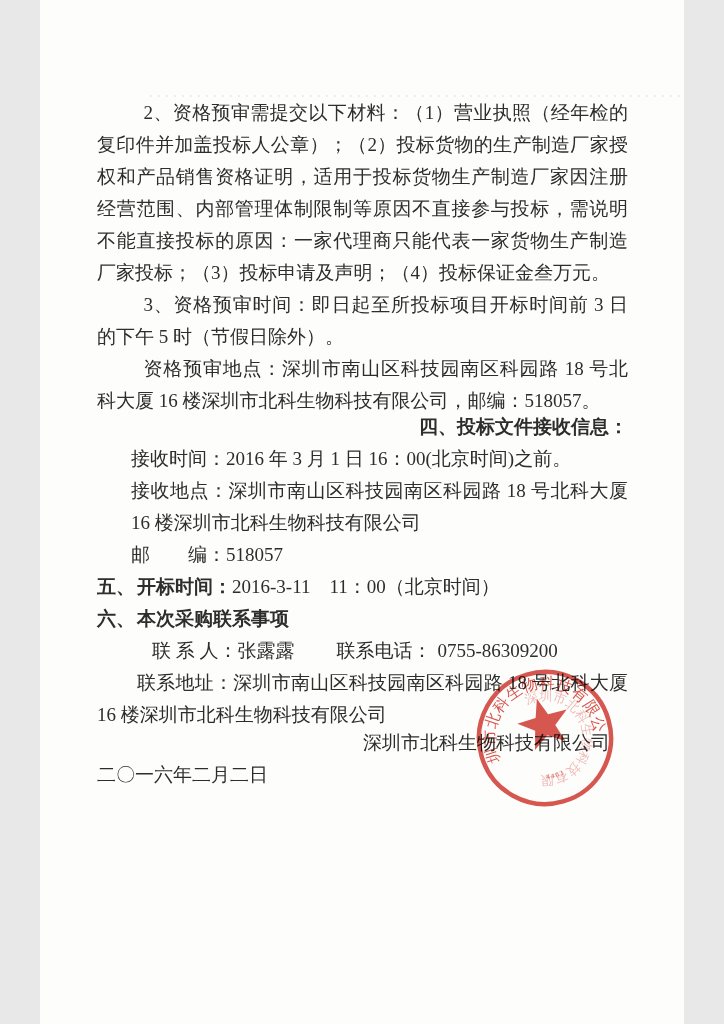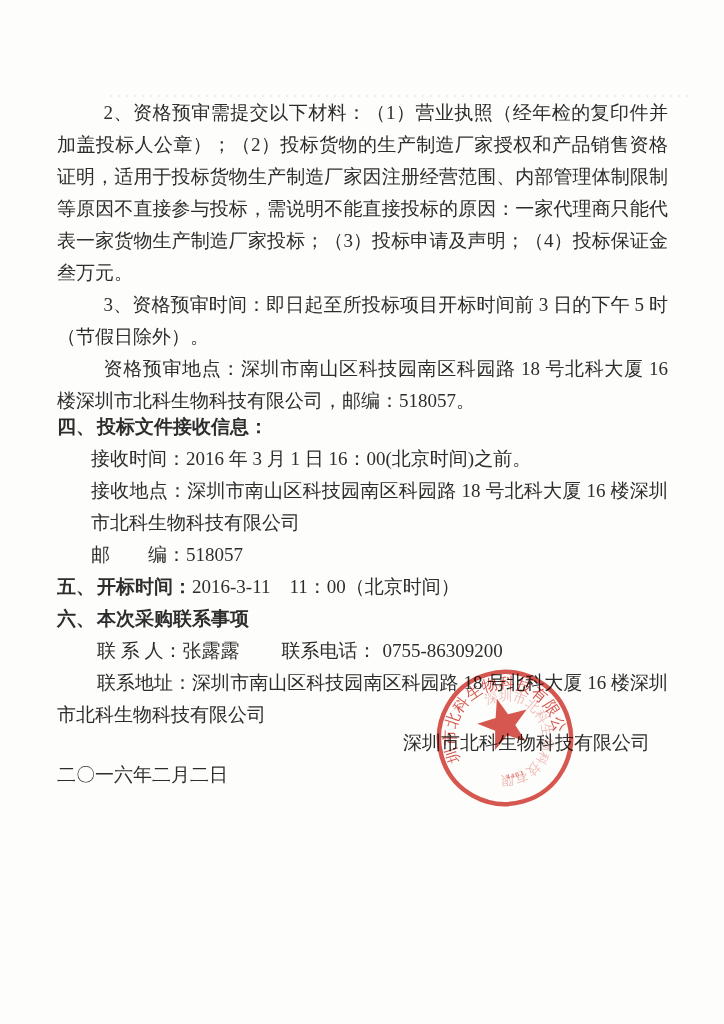--- a/index.html
+++ b/index.html
@@ -6,7 +6,7 @@
   html, body { background: #e8e8e8; }
   .page {
     position: relative;
-    width: 724px;
+    width: 644px;
     height: 1024px;
     margin: 0 auto;
     background: #fdfdfb;

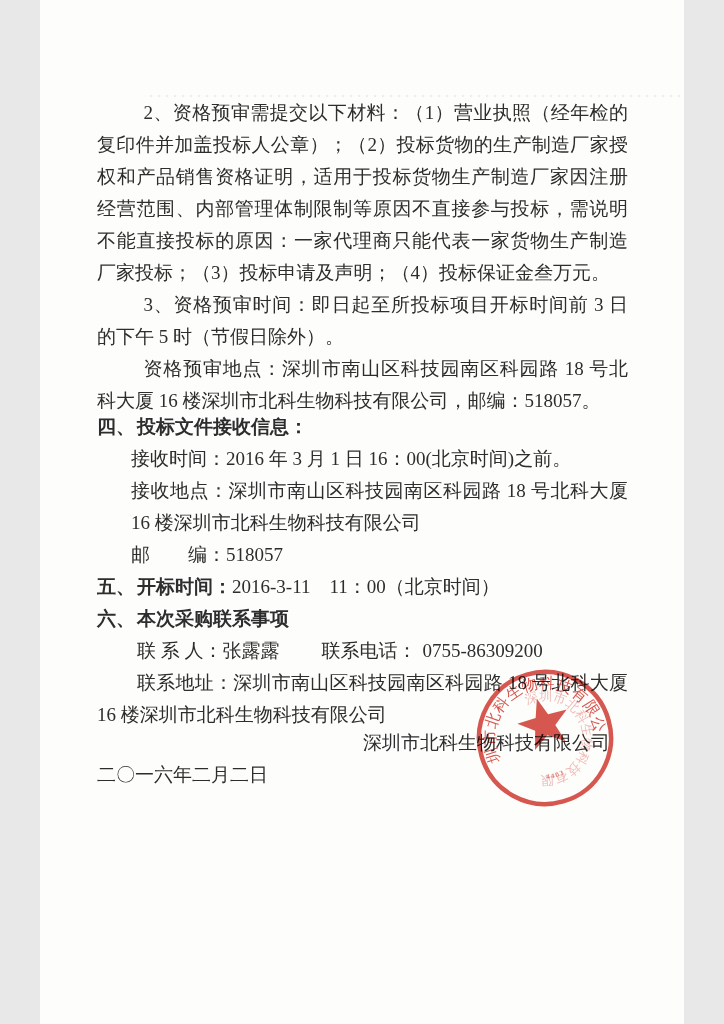--- a/index.html
+++ b/index.html
@@ -38,7 +38,7 @@
     width: 40px;
   }
   .sec-heading .plain { font-weight: normal; }
-  .h4 { margin-top: -6px; }
+  .h4 { margin-top: -6px; text-align: right; }
   .h6 { }
   .sec4-body { margin-left: 34px; }
   .sec4-body .just { text-align: justify; }

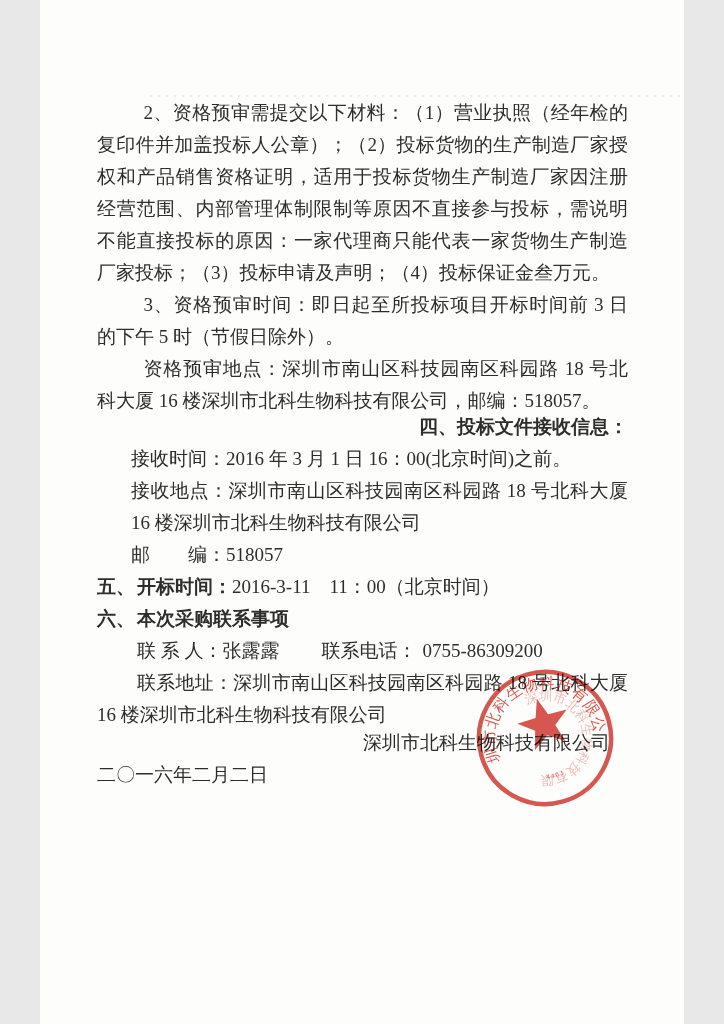--- a/index.html
+++ b/index.html
@@ -42,7 +42,7 @@
   .h6 { }
   .sec4-body { margin-left: 34px; }
   .sec4-body .just { text-align: justify; }
-  .contact-line { margin-left: 40px; }
+  .contact-line { margin-left: 55px; }
   .contact-line .phone { margin-left: 42px; }
   .contact-line .pv { margin-left: 6px; }
   .para-address {

